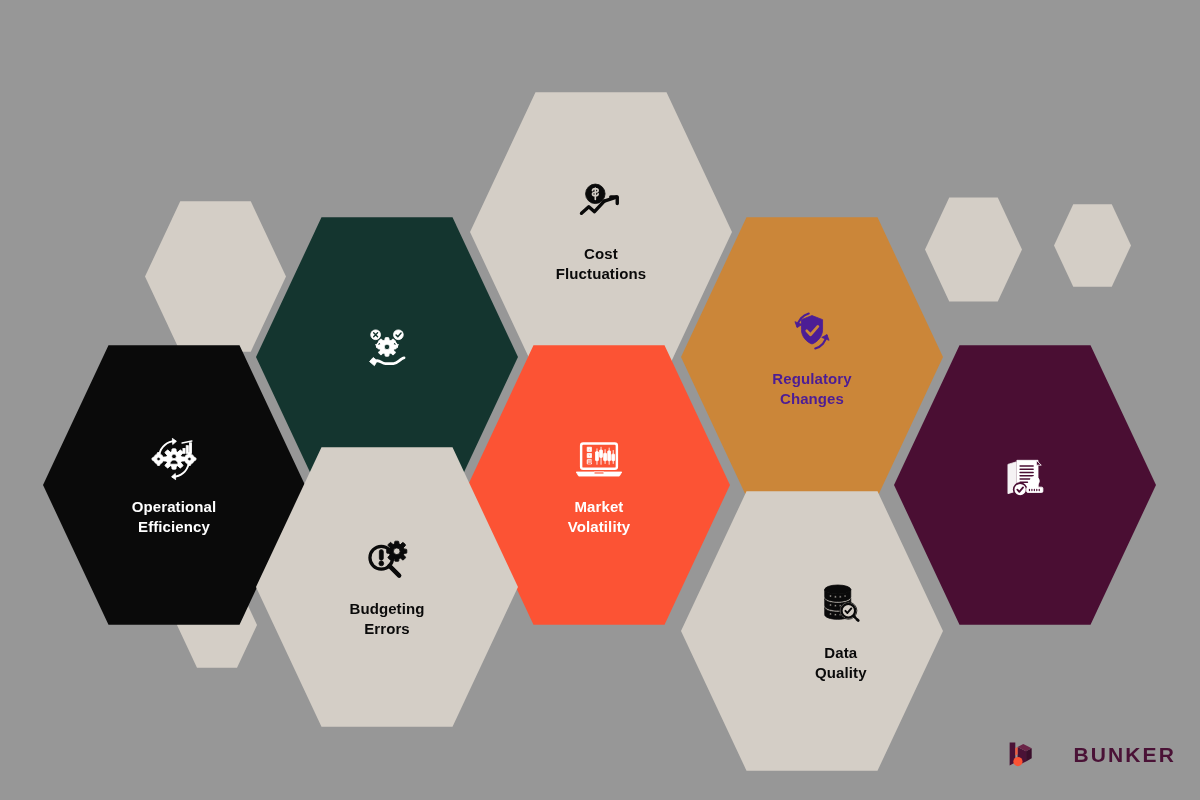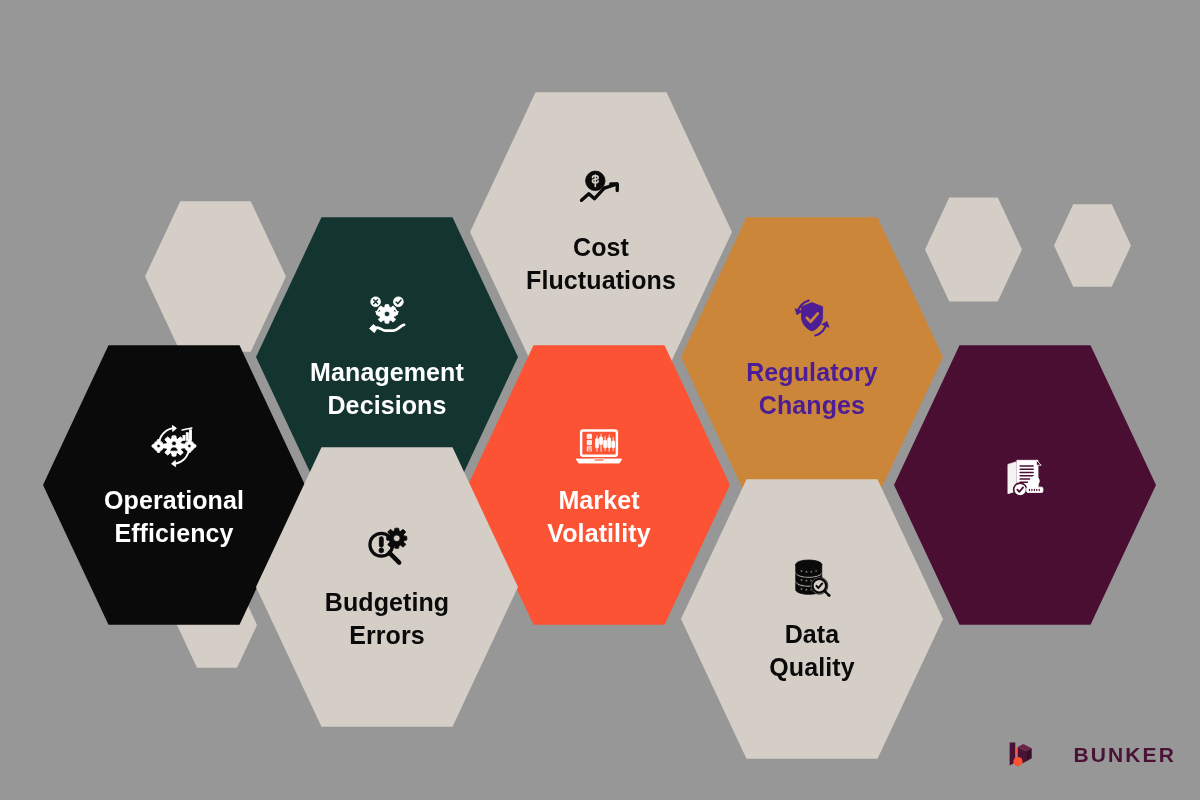--- a/index.html
+++ b/index.html
@@ -53,7 +53,7 @@
   .hex-icon svg { display: block; width: 100%; height: 100%; }
 
   .hex-label {
-    font-size: 25px;
+    font-size: 15px;
     font-weight: bold;
     line-height: 1.32;
     letter-spacing: 0.1px;

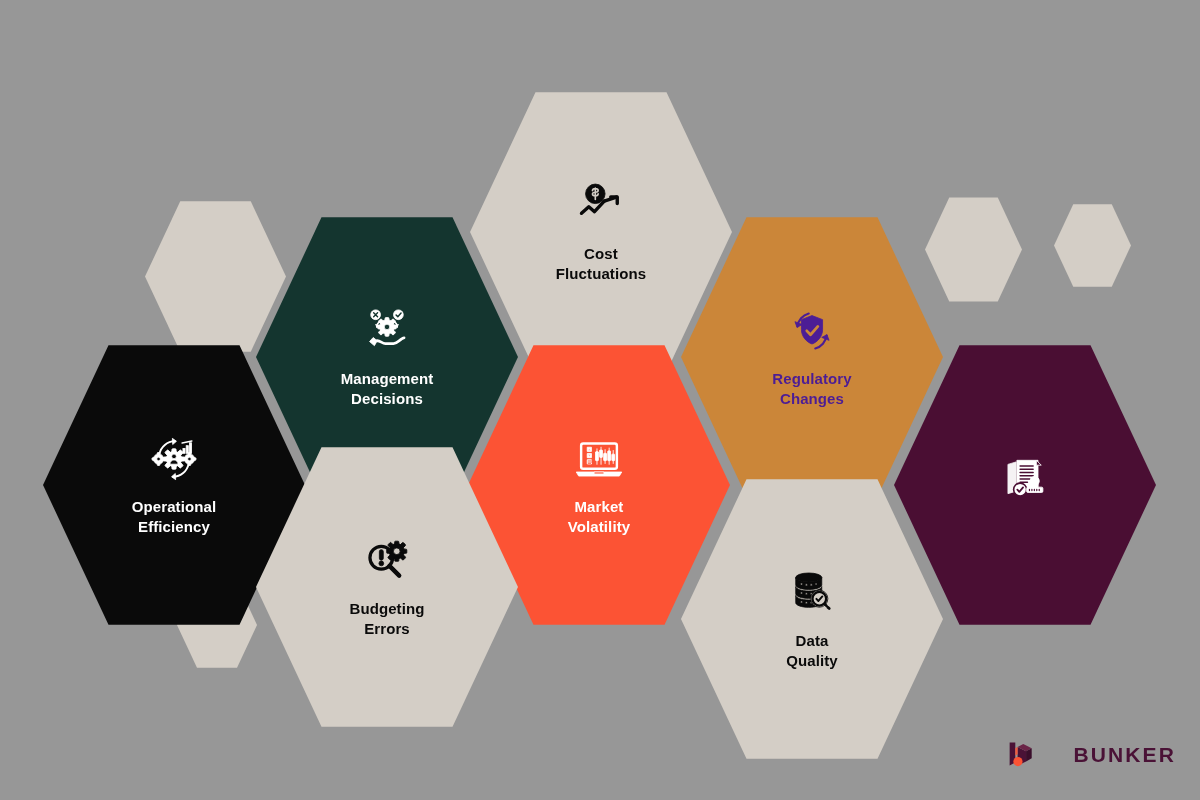--- a/index.html
+++ b/index.html
@@ -138,8 +138,6 @@
           <path d="M20 44l-5-4-4.5 5 6 5z" fill="currentColor"></path>
         </svg>
       </span>
-      <div class="hex-label">Management
-Decisions</div>
     </div>
   </div>
 

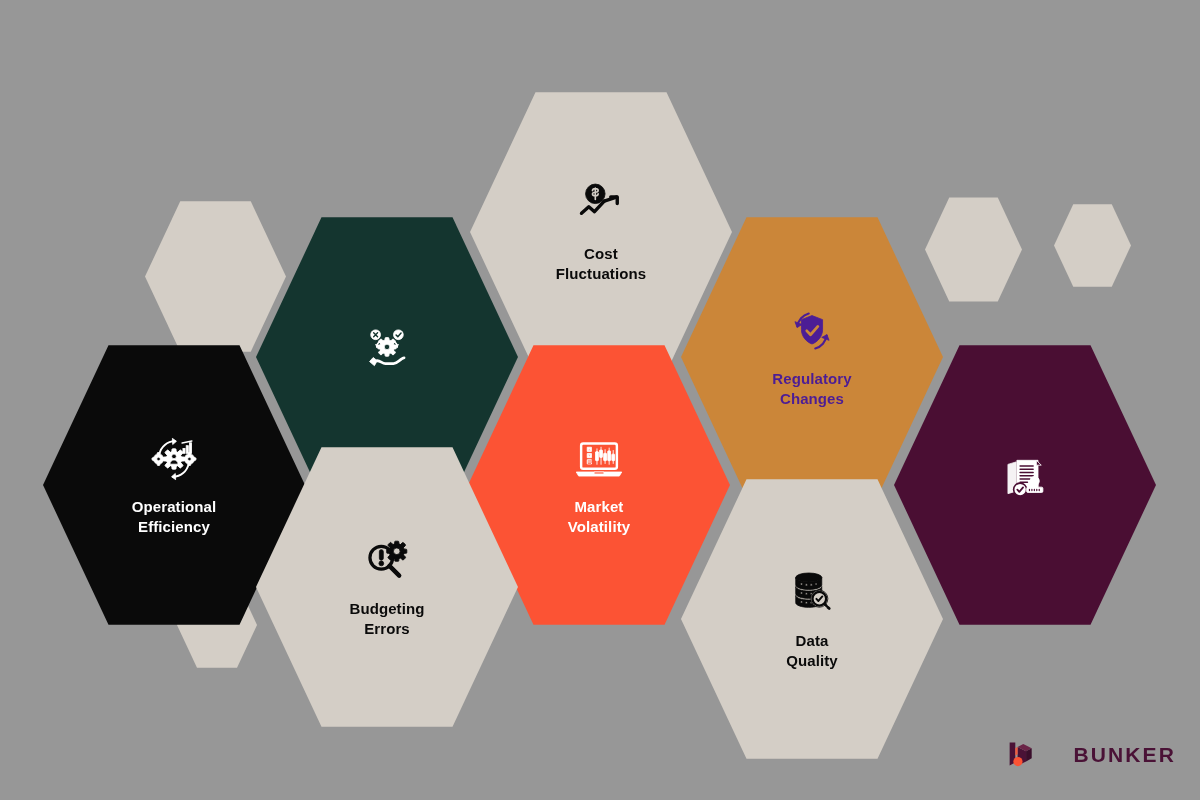--- a/index.html
+++ b/index.html
@@ -287,7 +287,7 @@
     </div>
   </div>
 
-  <div class="hex" style="left:681px; top:475px; width:262px; height:288px; background:#D4CEC6; color:#0A0A0A;">
+  <div class="hex" style="left:681px; top:487px; width:262px; height:288px; background:#D4CEC6; color:#0A0A0A;align-items:flex-end;">
     <div class="hex-inner">
       <span class="hex-icon">
         <svg viewBox="0 0 64 64" fill="none" stroke="currentColor">

